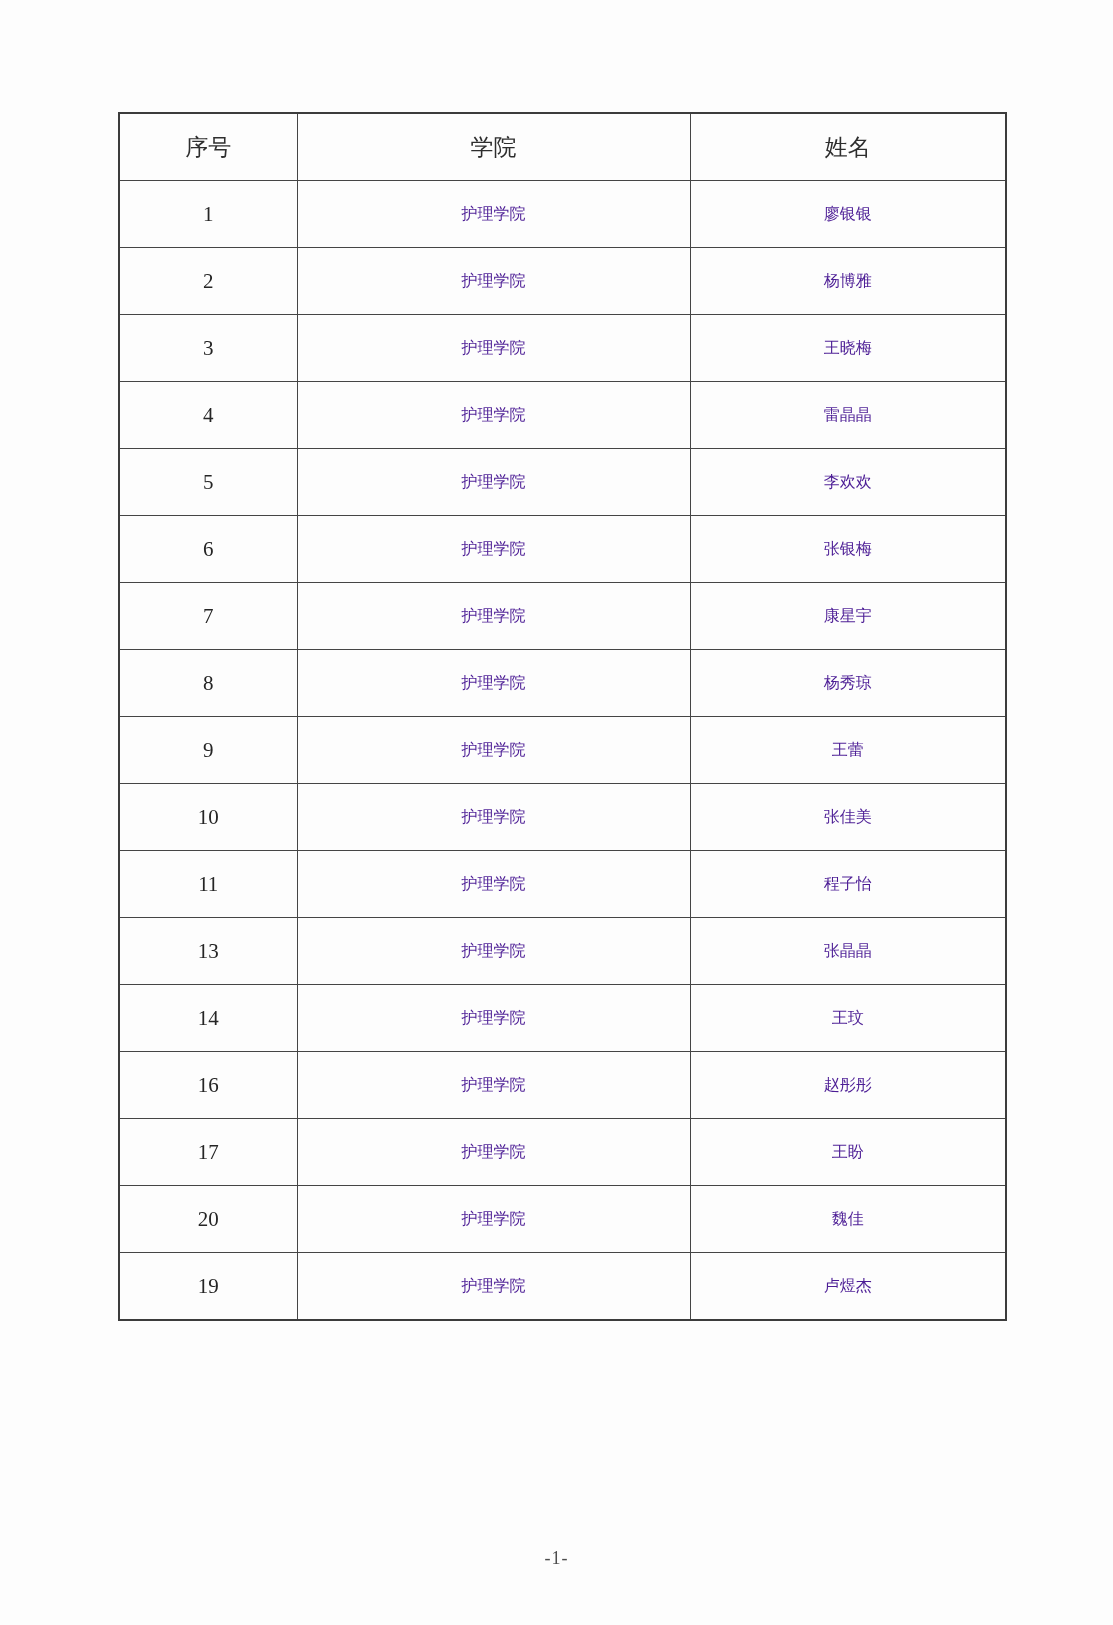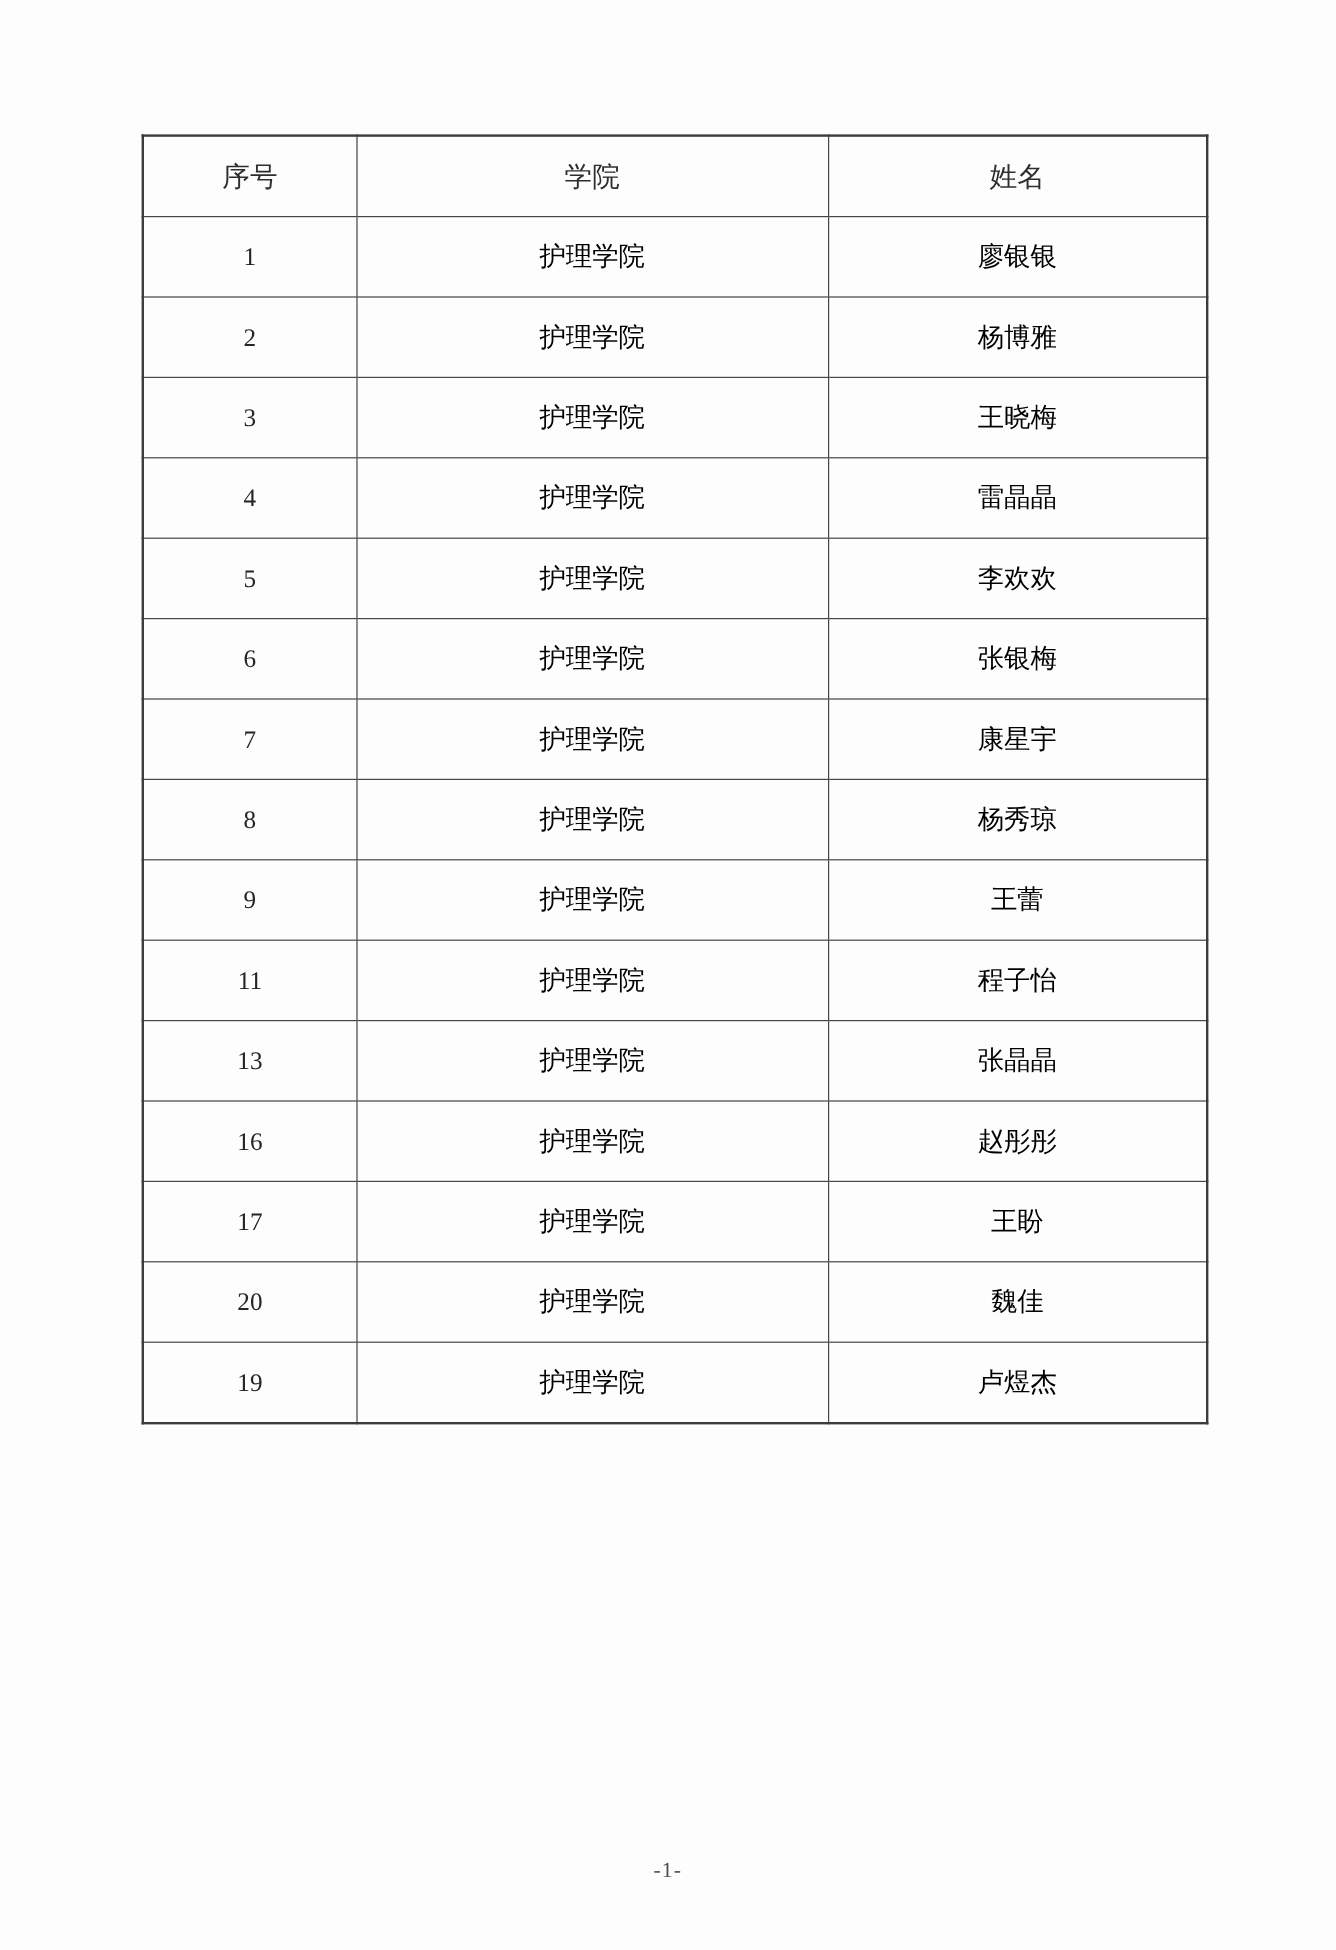--- a/index.html
+++ b/index.html
@@ -52,9 +52,9 @@
   }
   td.cell-college,
   td.cell-name {
-    font-size: 22px;
+    font-size: 16px;
     font-family: Liberation Serif, serif;
-    color: #000000;
+    color: #4c1d95;
   }
   .page-number {
     position: absolute;

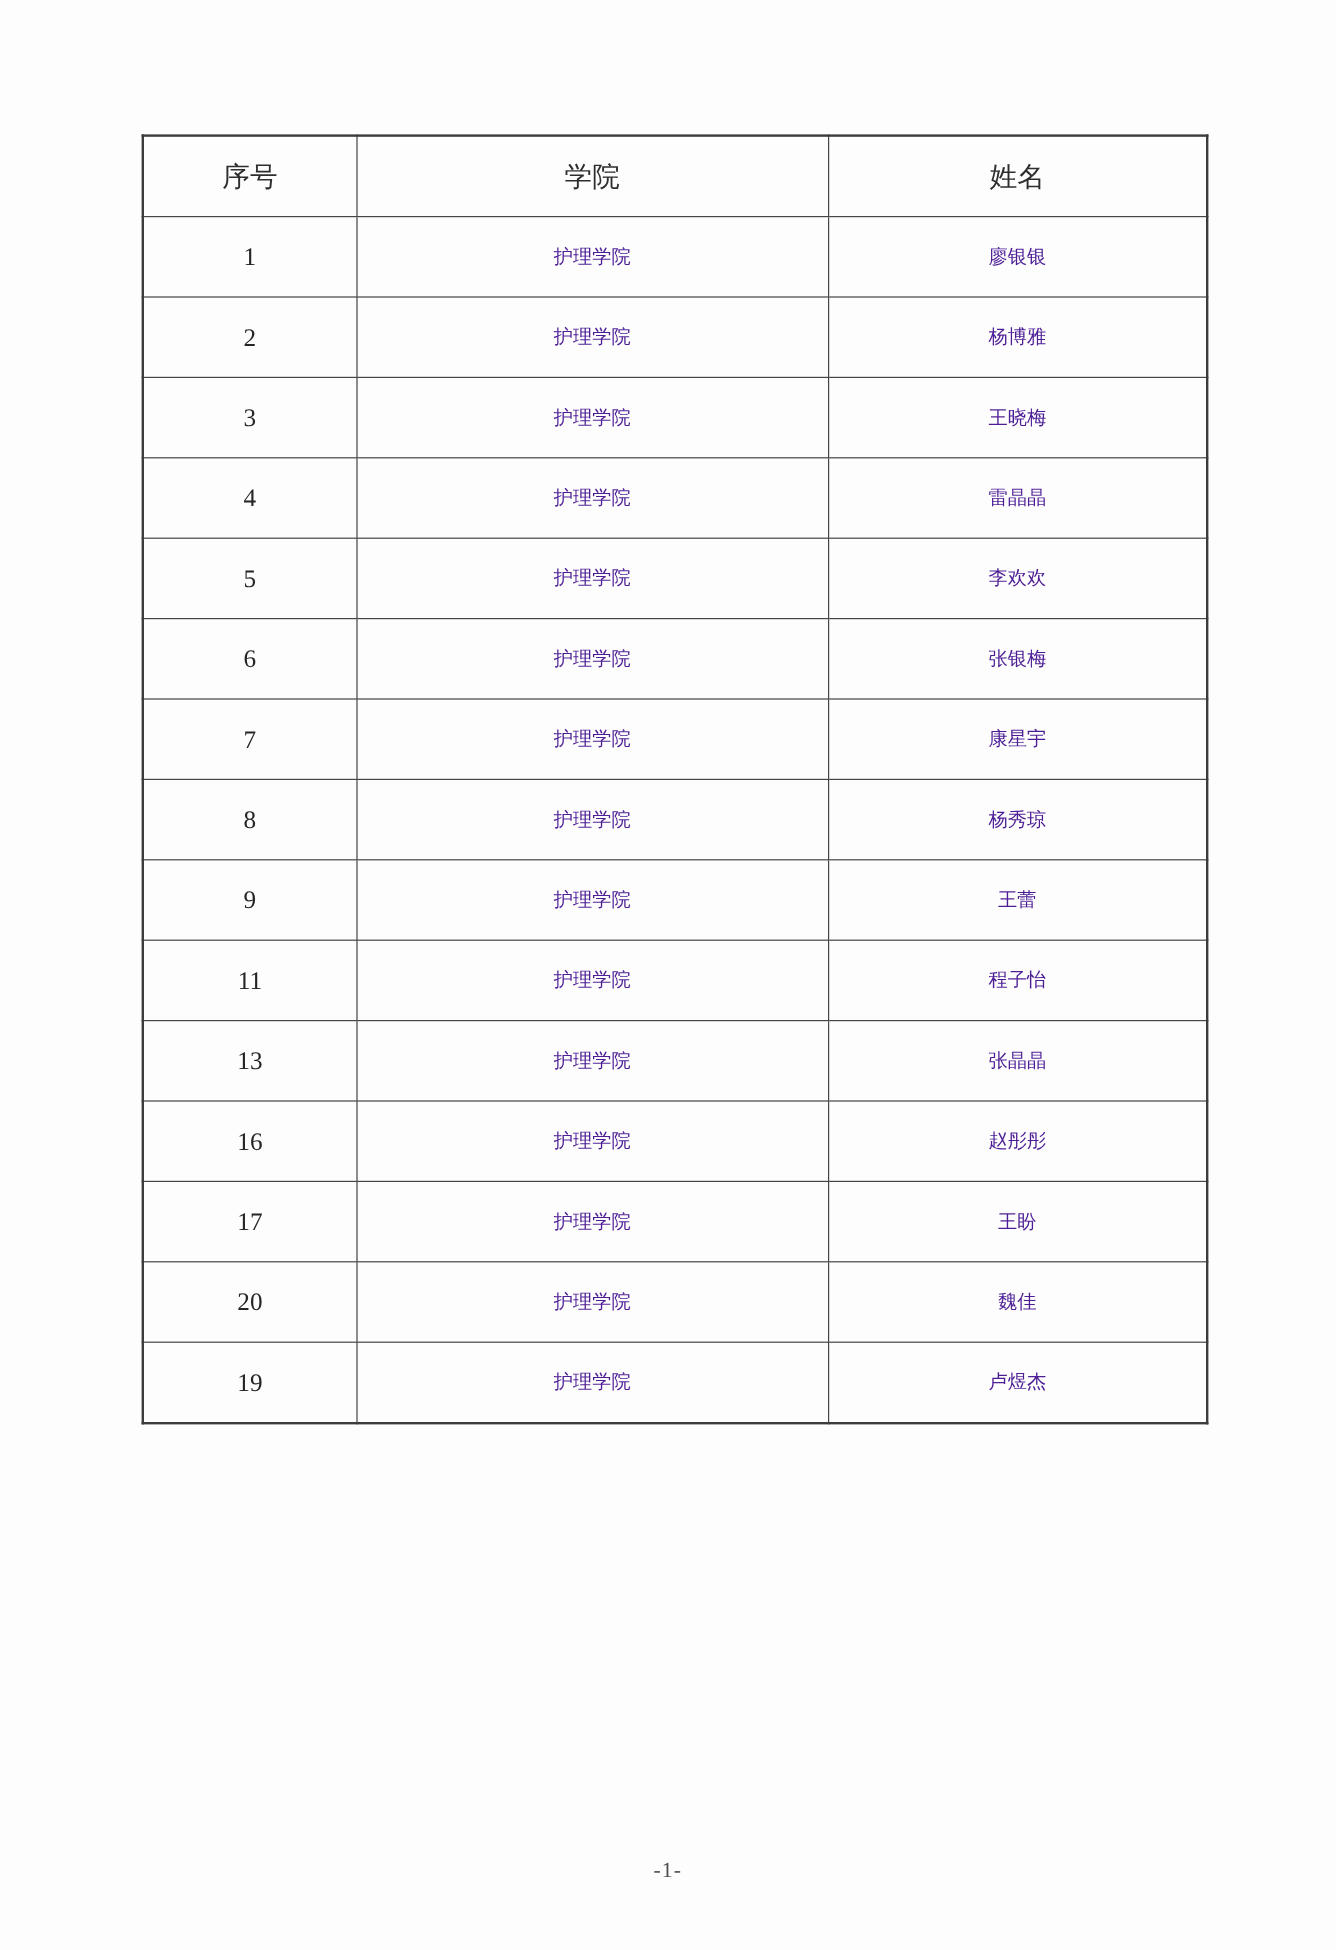--- a/index.html
+++ b/index.html
@@ -133,6 +133,11 @@
           <td class="cell-name">王蕾</td>
         </tr>
         <tr>
+          <td class="cell-no">10</td>
+          <td class="cell-college">护理学院</td>
+          <td class="cell-name">张佳美</td>
+        </tr>
+        <tr>
           <td class="cell-no">11</td>
           <td class="cell-college">护理学院</td>
           <td class="cell-name">程子怡</td>

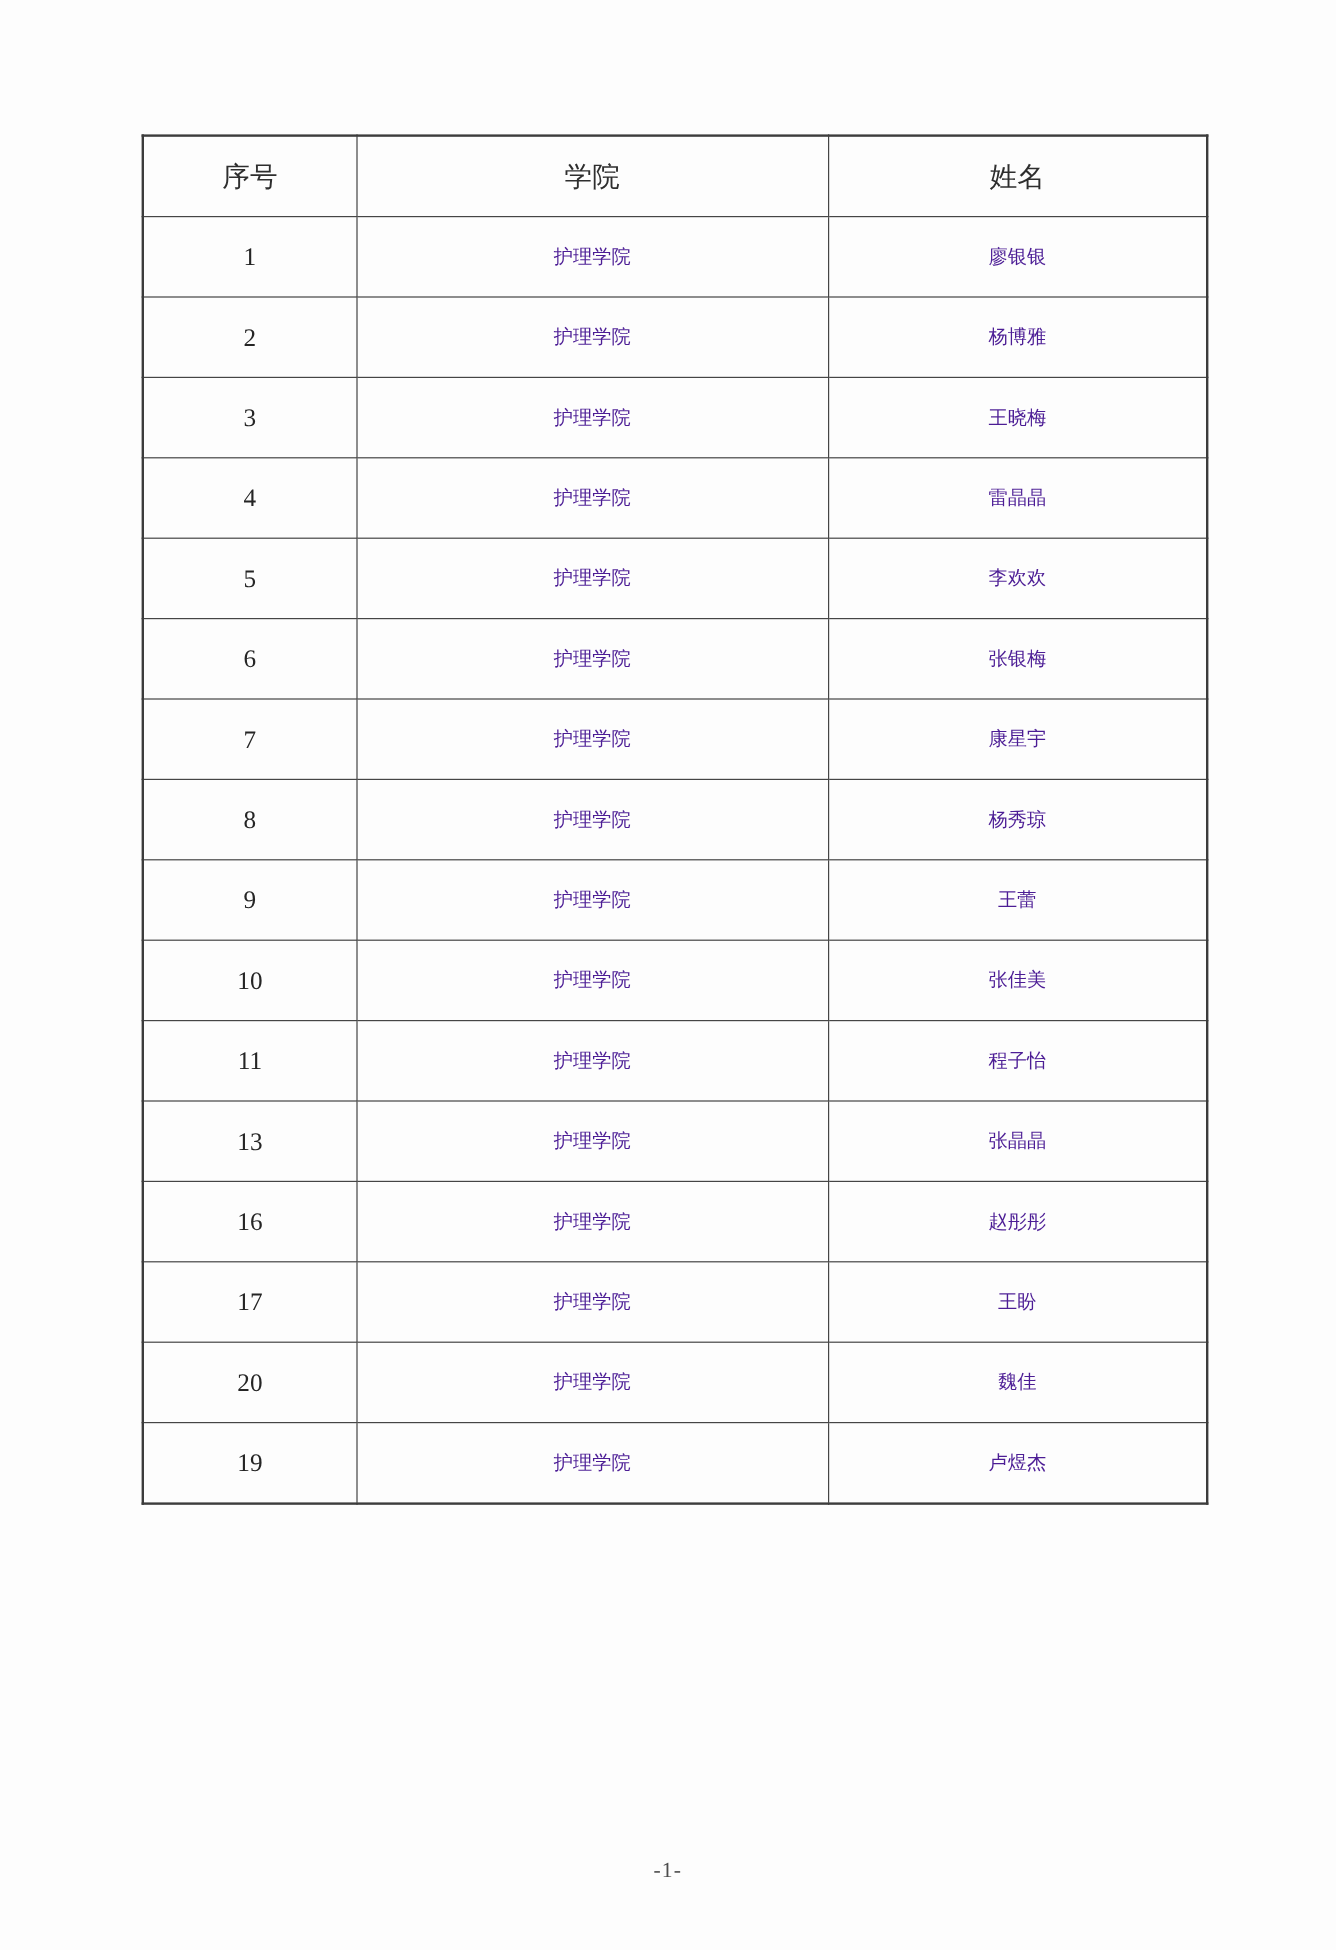--- a/index.html
+++ b/index.html
@@ -148,6 +148,11 @@
           <td class="cell-name">张晶晶</td>
         </tr>
         <tr>
+          <td class="cell-no">14</td>
+          <td class="cell-college">护理学院</td>
+          <td class="cell-name">王玟</td>
+        </tr>
+        <tr>
           <td class="cell-no">16</td>
           <td class="cell-college">护理学院</td>
           <td class="cell-name">赵彤彤</td>

